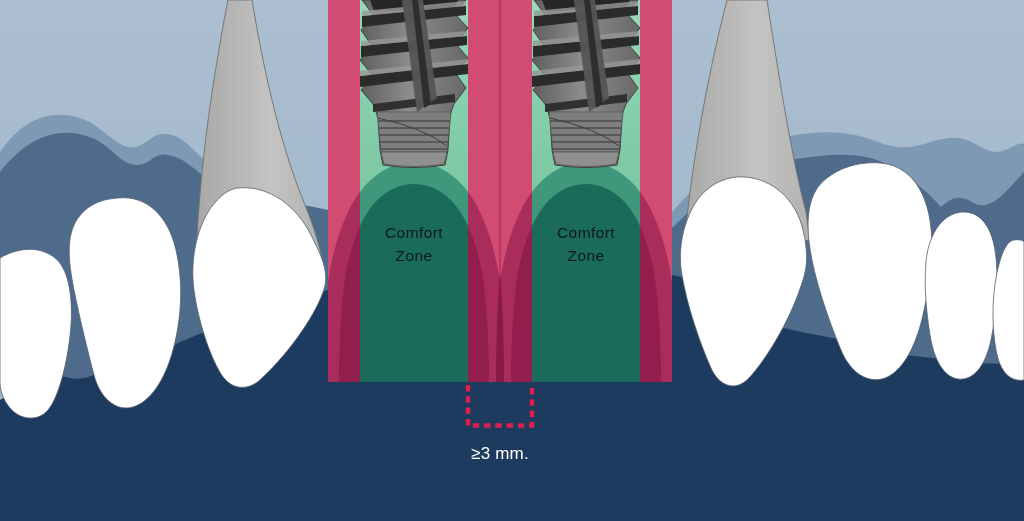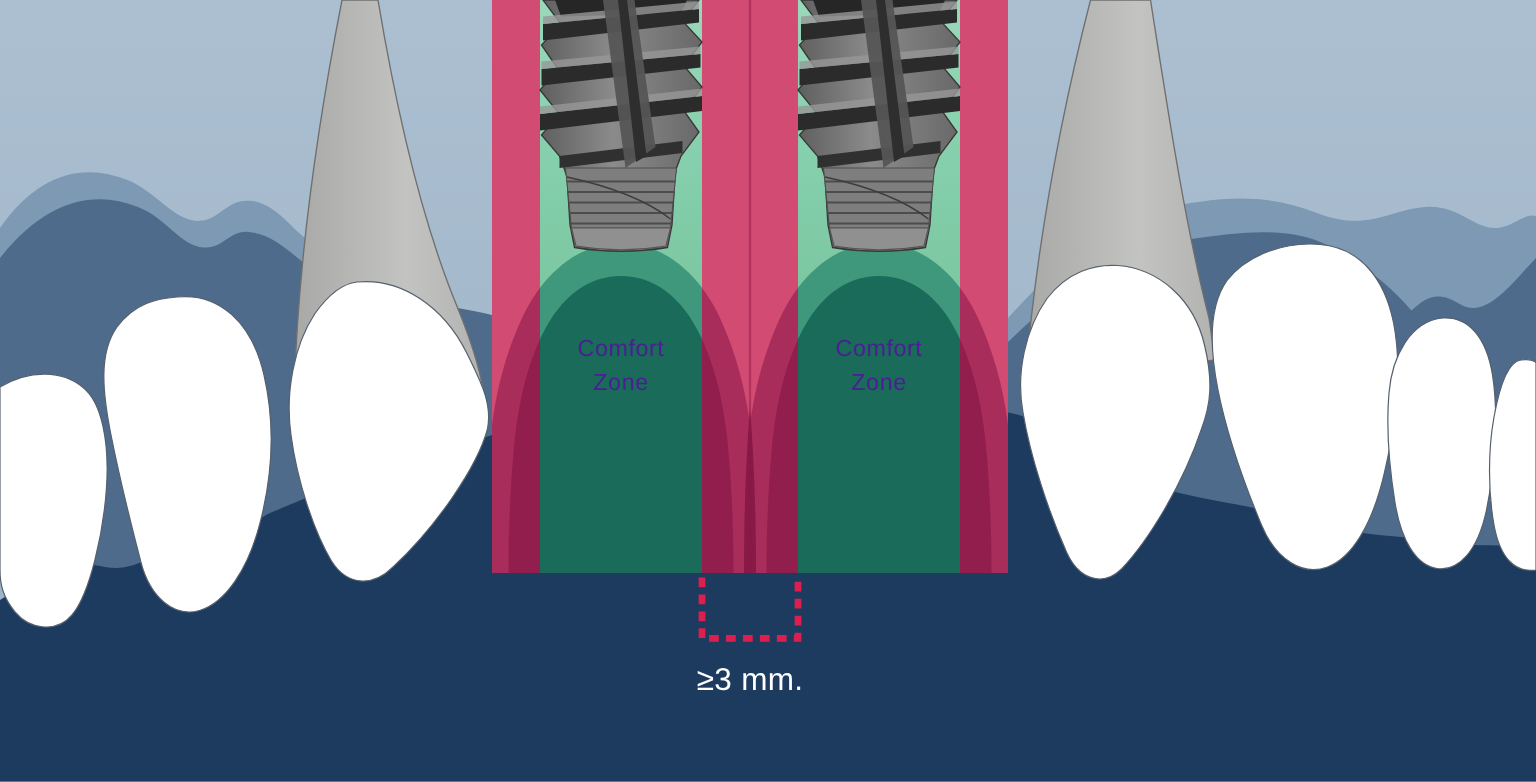--- a/index.html
+++ b/index.html
@@ -9,7 +9,7 @@
   }
   #scene-svg{position:absolute;left:0;top:0;}
   .label-comfort{
-    position:absolute;width:160px;text-align:center;color:#4c1d95;
+    position:absolute;width:160px;text-align:center;color:#0f172a;
     font-size:15.5px;line-height:23px;letter-spacing:.4px;
   }
   .measure-text{

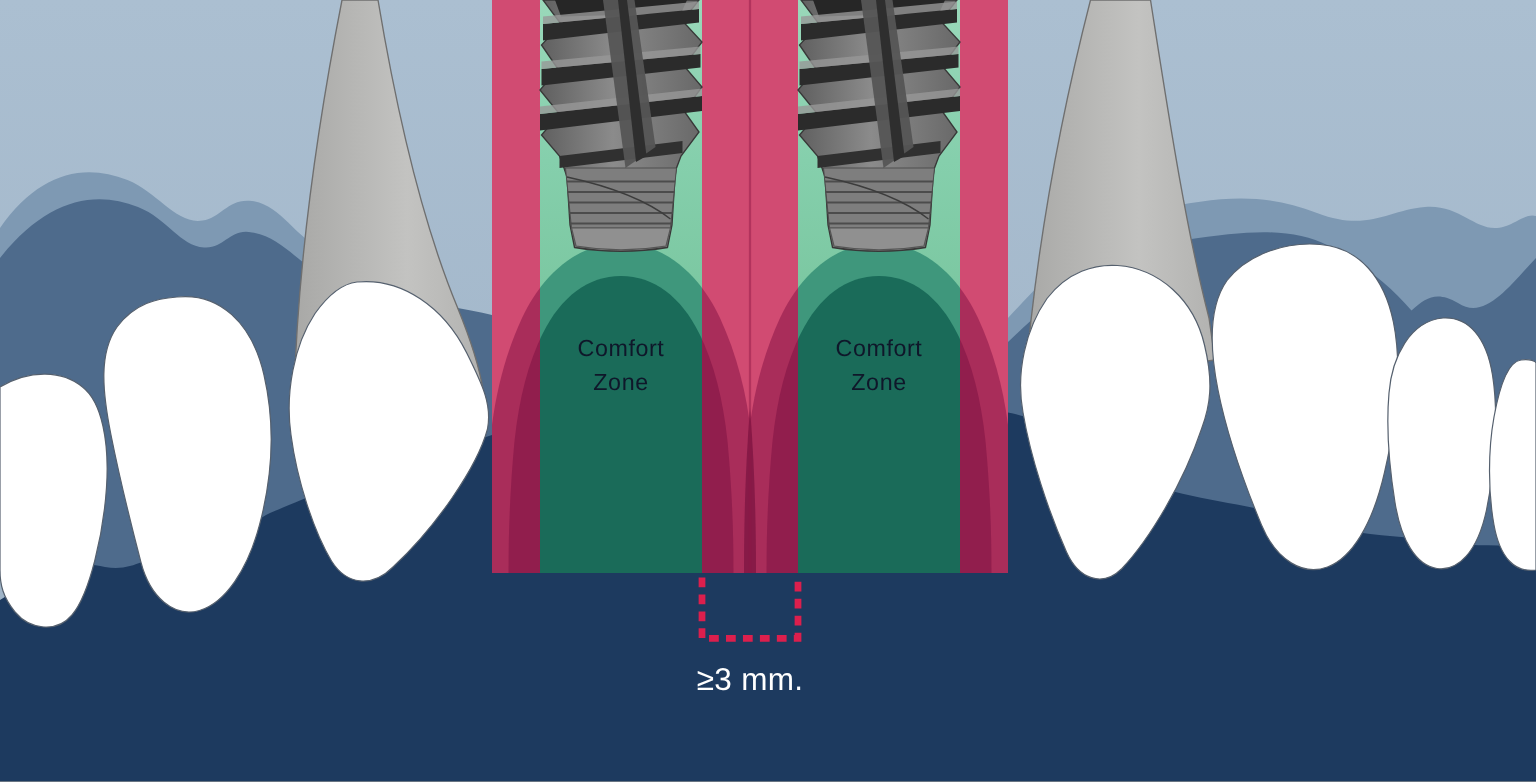--- a/index.html
+++ b/index.html
@@ -14,7 +14,7 @@
   }
   .measure-text{
     position:absolute;left:350px;width:300px;text-align:center;color:#ffffff;
-    font-size:21px;line-height:22px;letter-spacing:.2px;
+    font-size:17px;line-height:22px;letter-spacing:.2px;
   }
 </style>
 </head>

